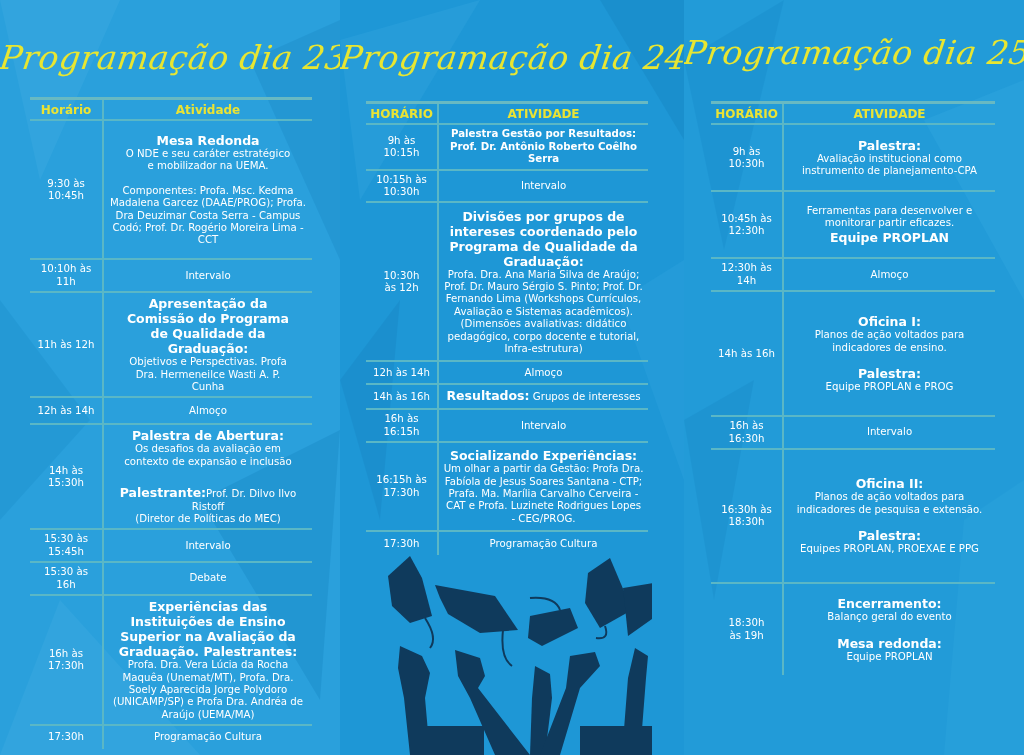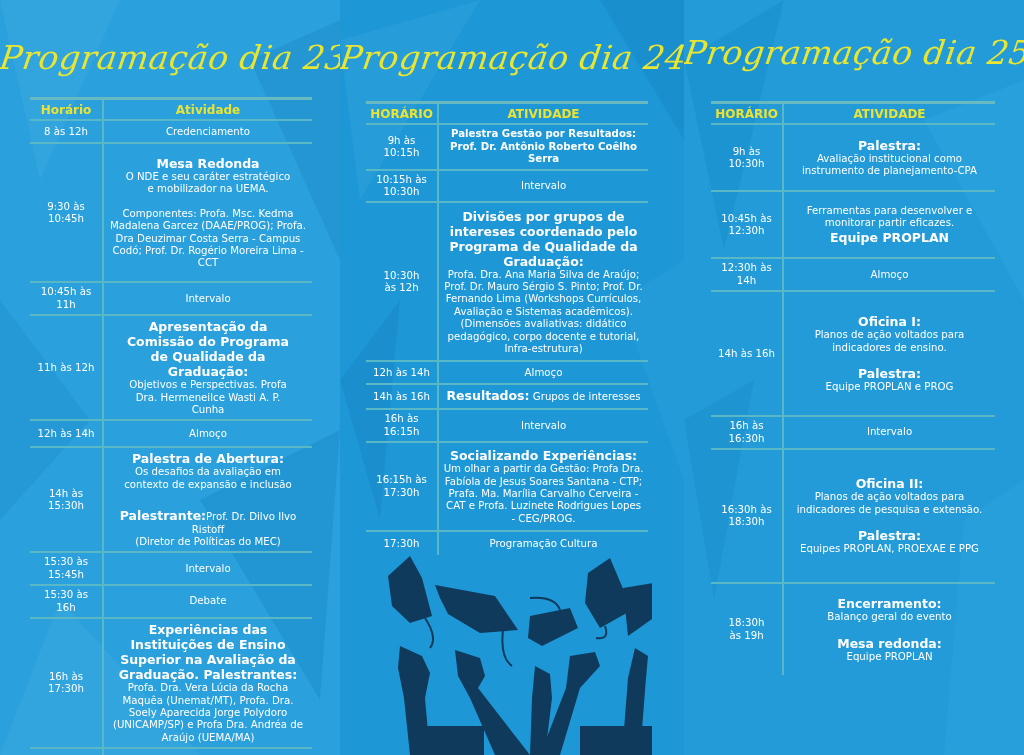--- a/index.html
+++ b/index.html
@@ -99,10 +99,6 @@
         <th class="time">Horário</th>
         <th>Atividade</th>
       </tr>
-      <tr style="height:23px">
-        <td class="time">8 às 12h</td>
-        <td>Credenciamento</td>
-      </tr>
       <tr style="height:139px">
         <td class="time"><span style="display:inline-block;width:44px">9:30 às 10:45h</span></td>
         <td>

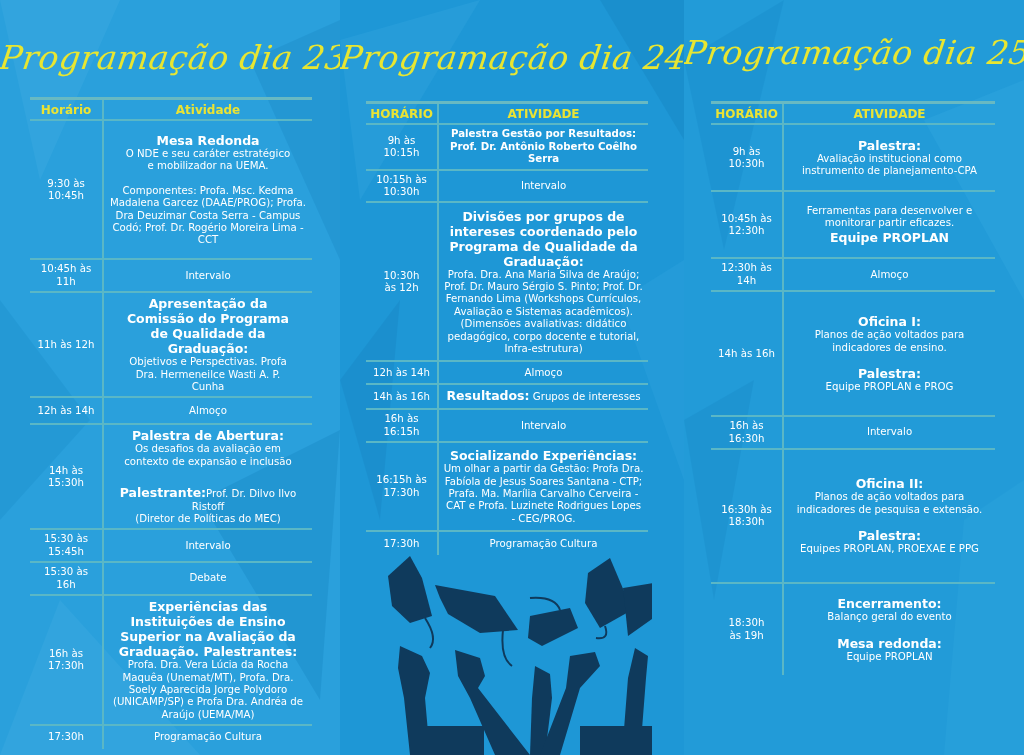--- a/index.html
+++ b/index.html
@@ -109,7 +109,7 @@
         </td>
       </tr>
       <tr style="height:27px">
-        <td class="time">10:45h às 11h</td>
+        <td class="time">10:10h às 11h</td>
         <td>Intervalo</td>
       </tr>
       <tr style="height:99px">

